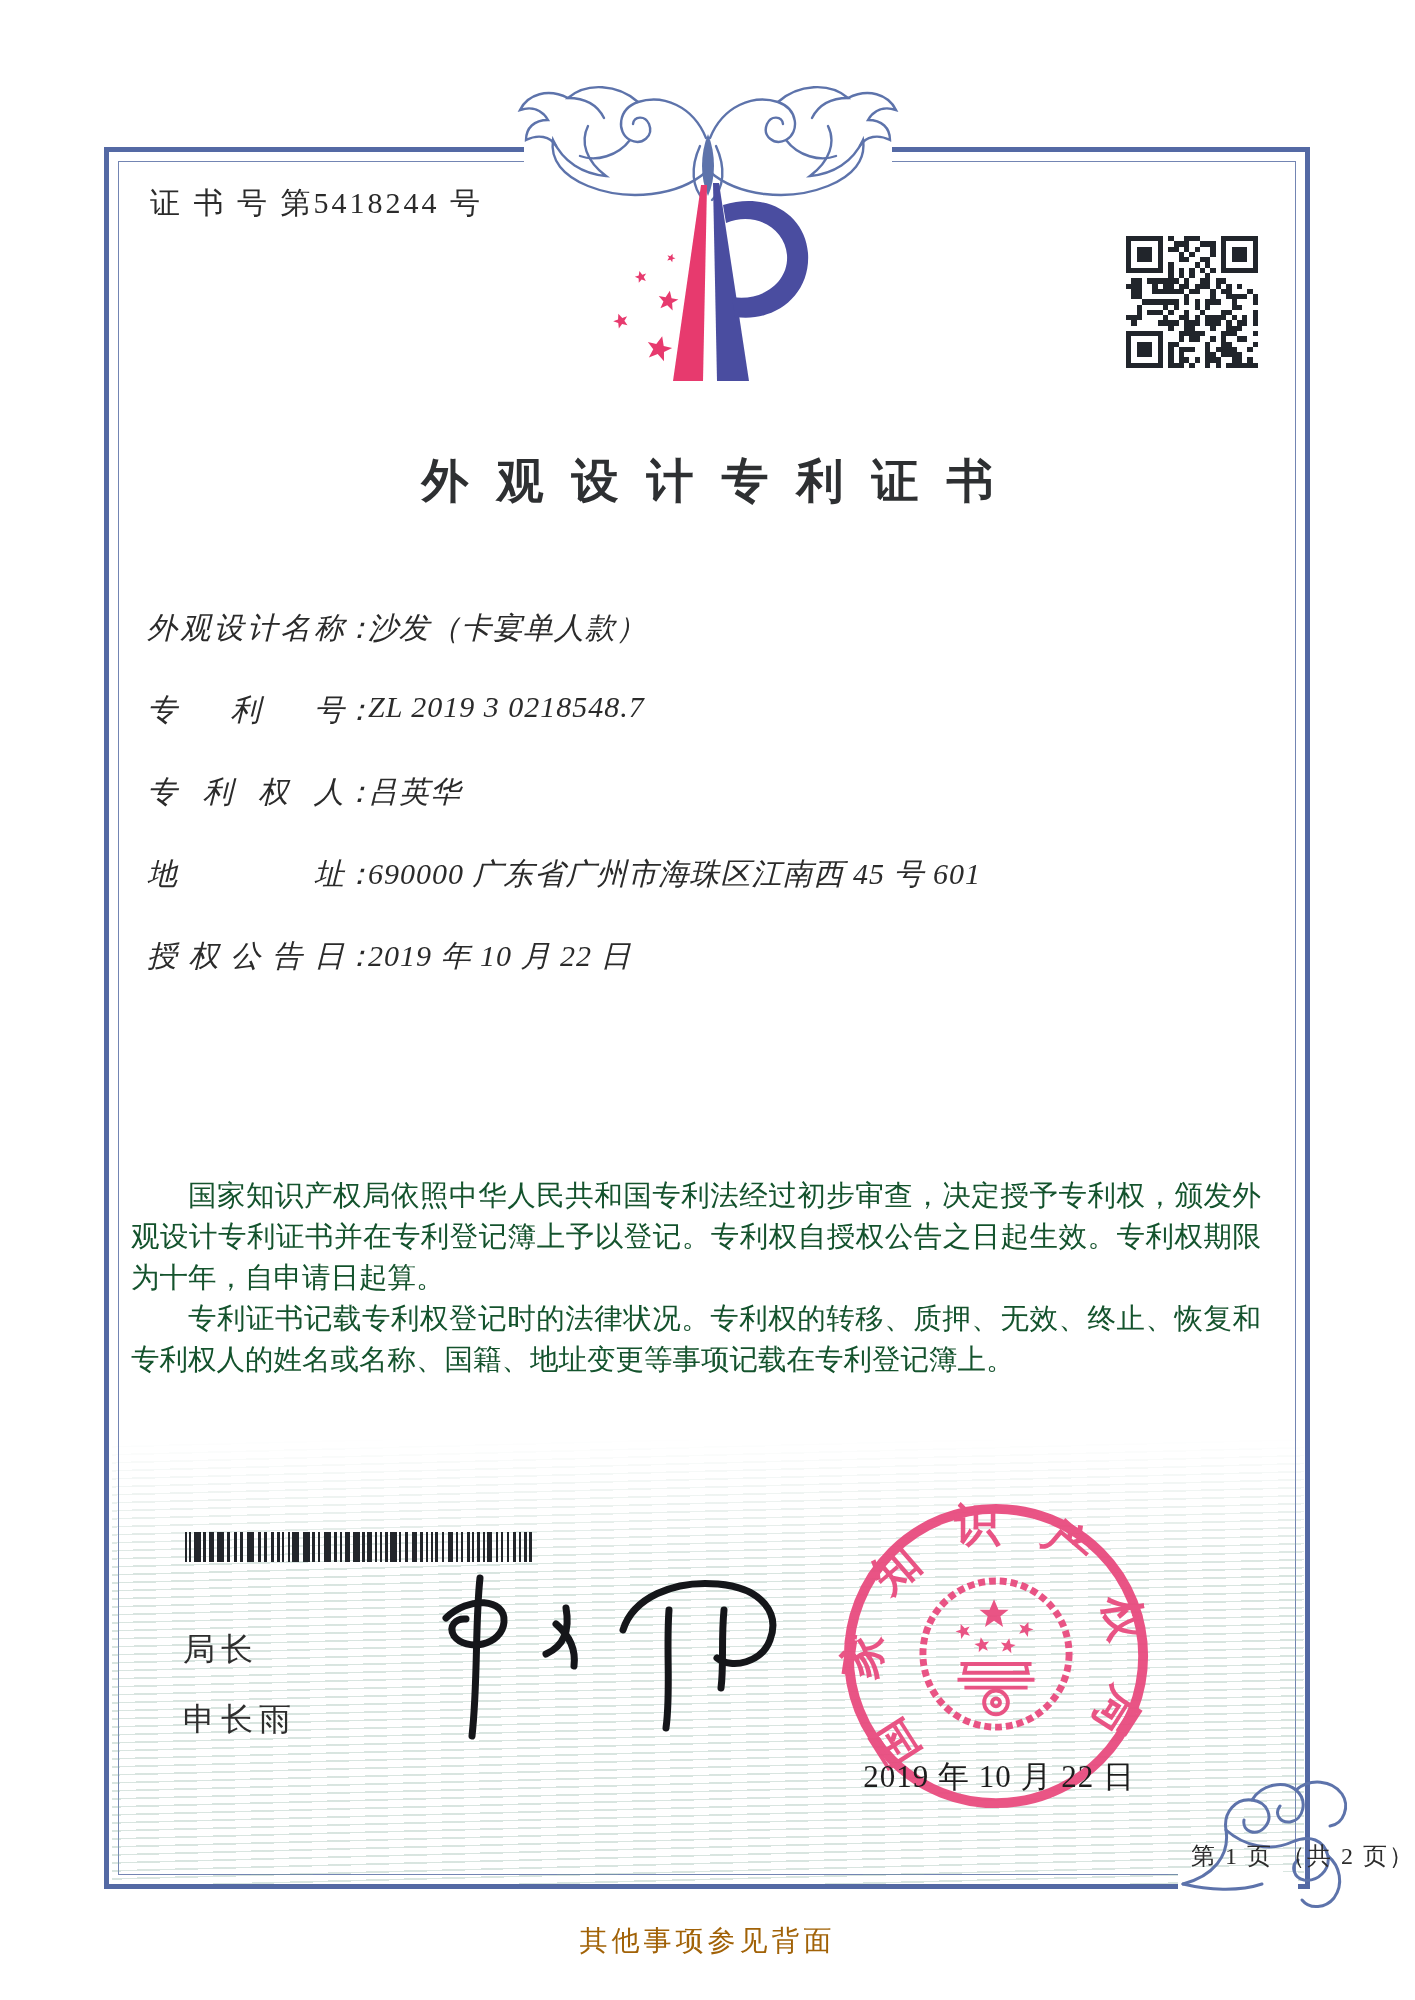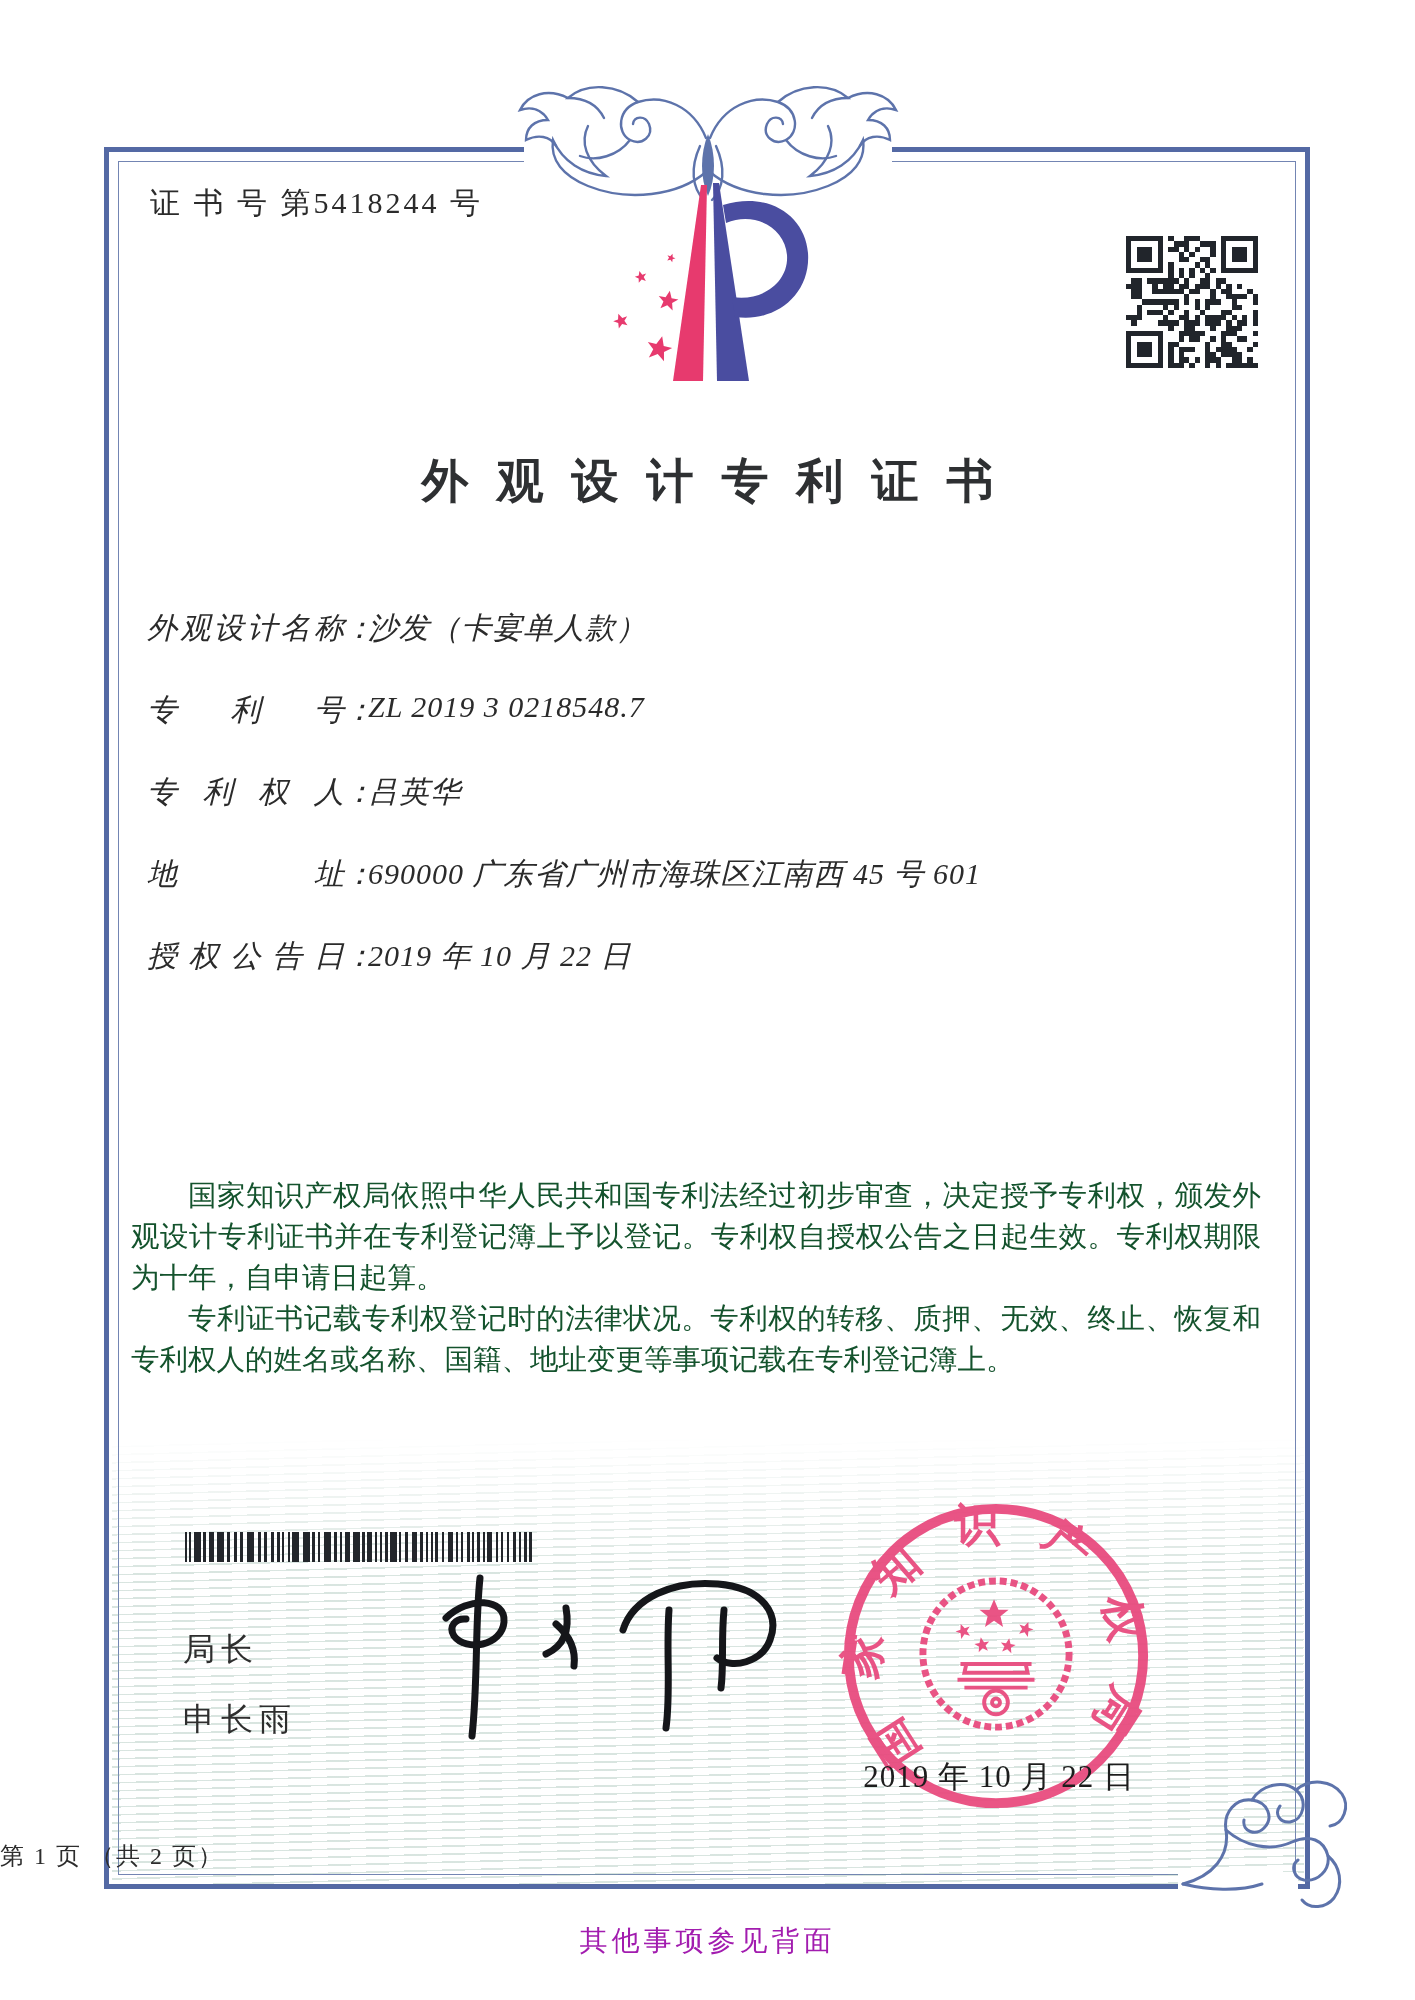--- a/index.html
+++ b/index.html
@@ -51,7 +51,7 @@
   .seal{left:838px;top:1498px;}
   .seal-date{left:846px;top:1756px;width:306px;text-align:center;font-size:31px;
              color:#1d1d1d;letter-spacing:1px;}
-  .footer-page{left:0;top:1840px;width:100%;text-align:left;font-size:24px;
+  .footer-page{left:0;top:1840px;width:100%;text-align:right;font-size:24px;
                letter-spacing:2px;color:#2d2d2d;}
   .back-note{left:0;top:1922px;width:100%;text-align:center;font-size:28px;
              letter-spacing:4px;color:#a21caf;}

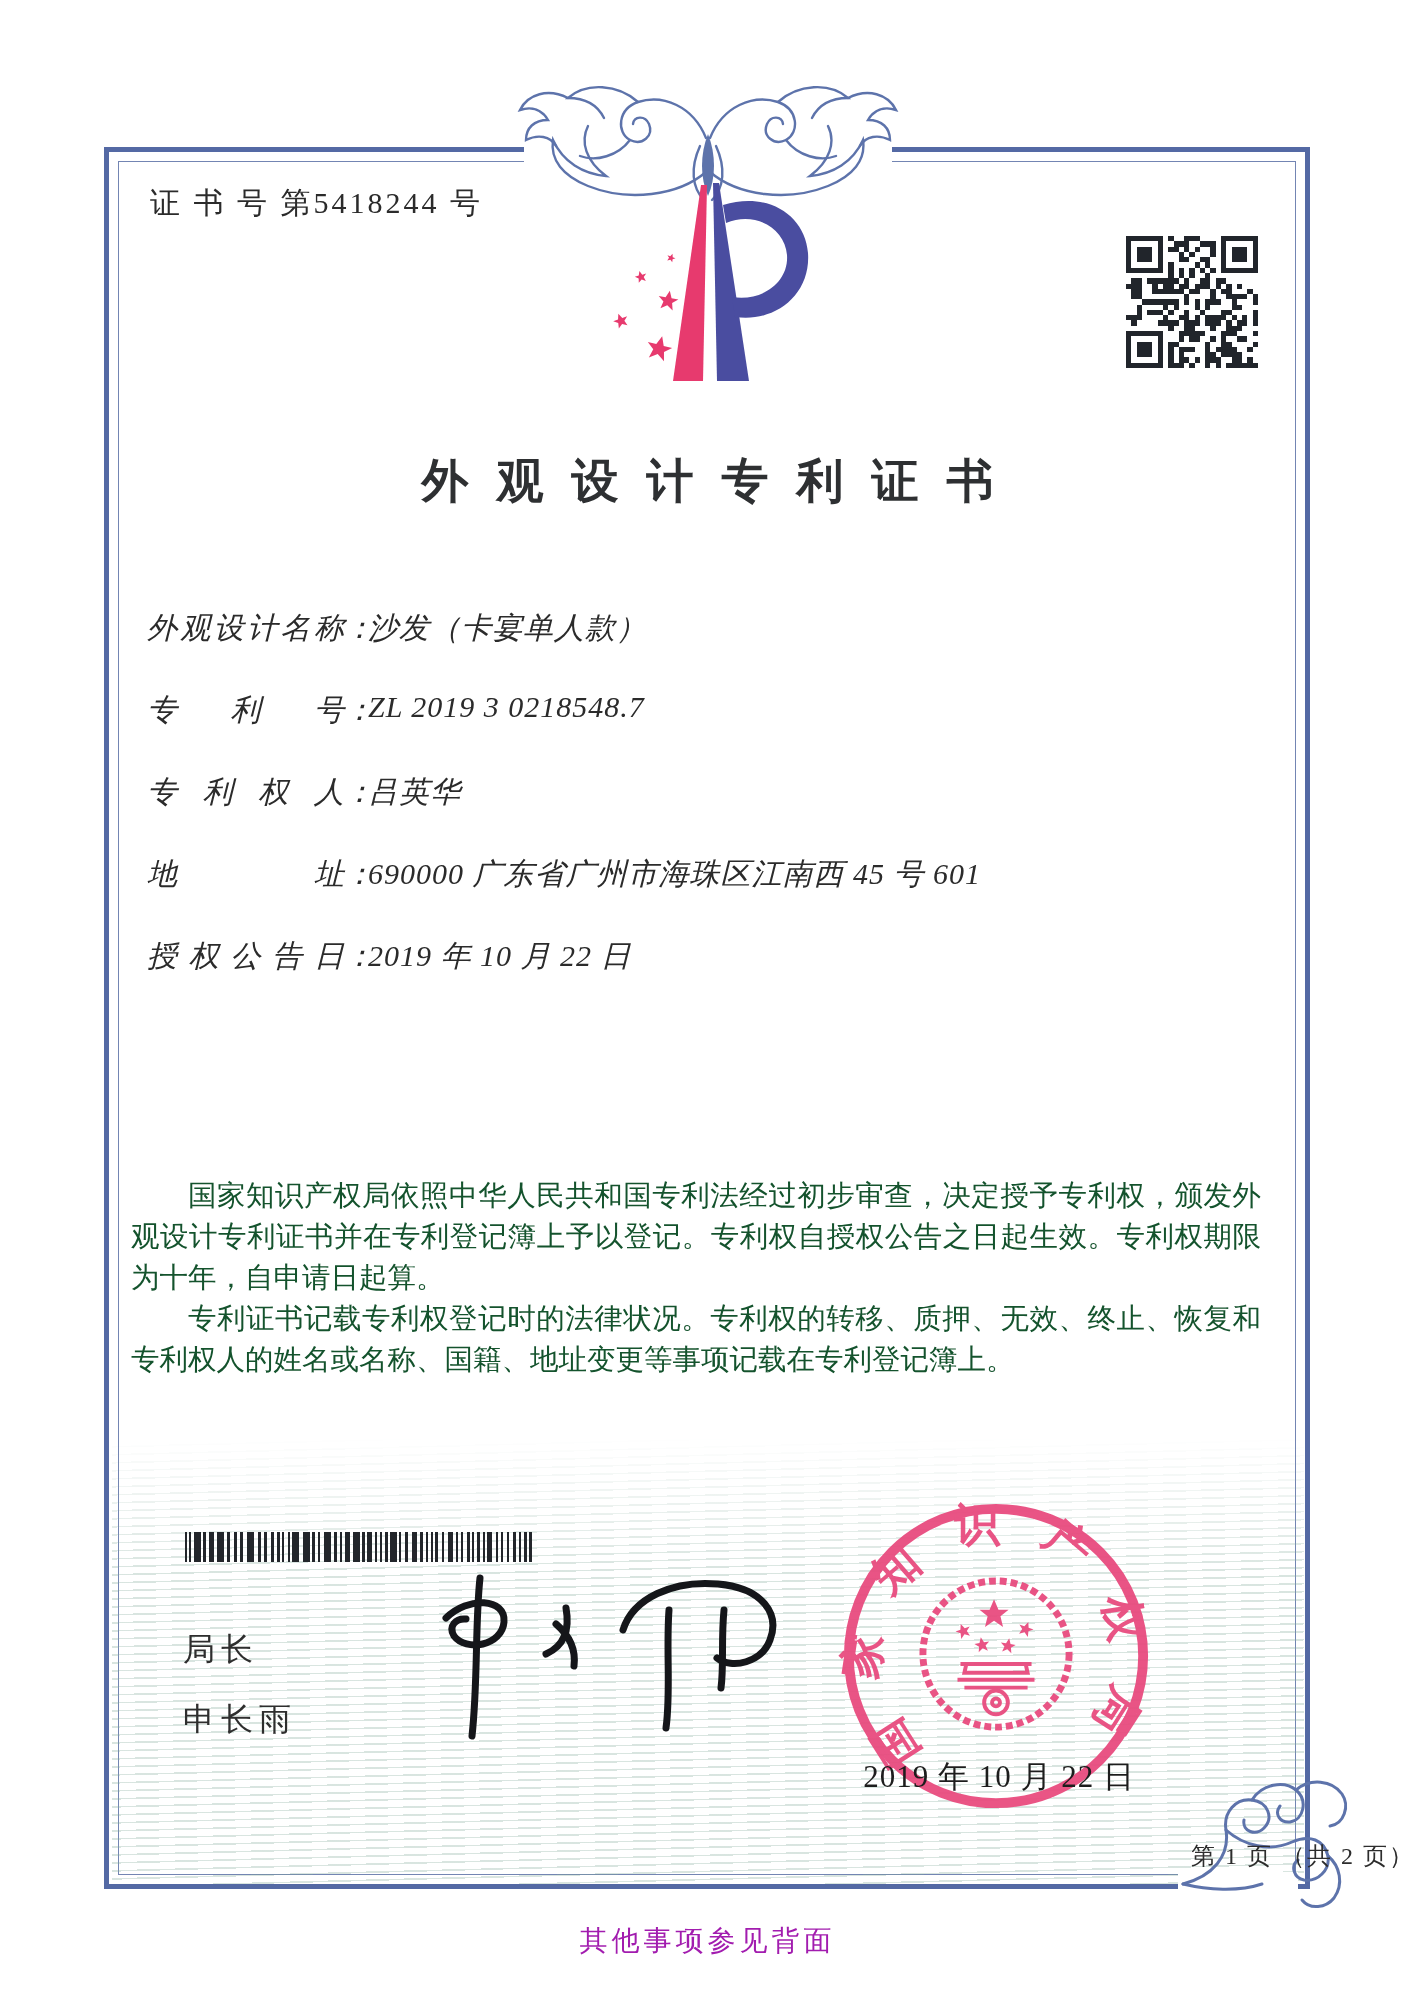--- a/index.html
+++ b/index.html
@@ -54,7 +54,7 @@
   .footer-page{left:0;top:1840px;width:100%;text-align:right;font-size:24px;
                letter-spacing:2px;color:#2d2d2d;}
   .back-note{left:0;top:1922px;width:100%;text-align:center;font-size:28px;
-             letter-spacing:4px;color:#a21caf;}
+             letter-spacing:4px;color:#a16207;}
 
   .ornament-top{left:468px;top:76px;}
   .ornament-corner{left:1178px;top:1772px;}

